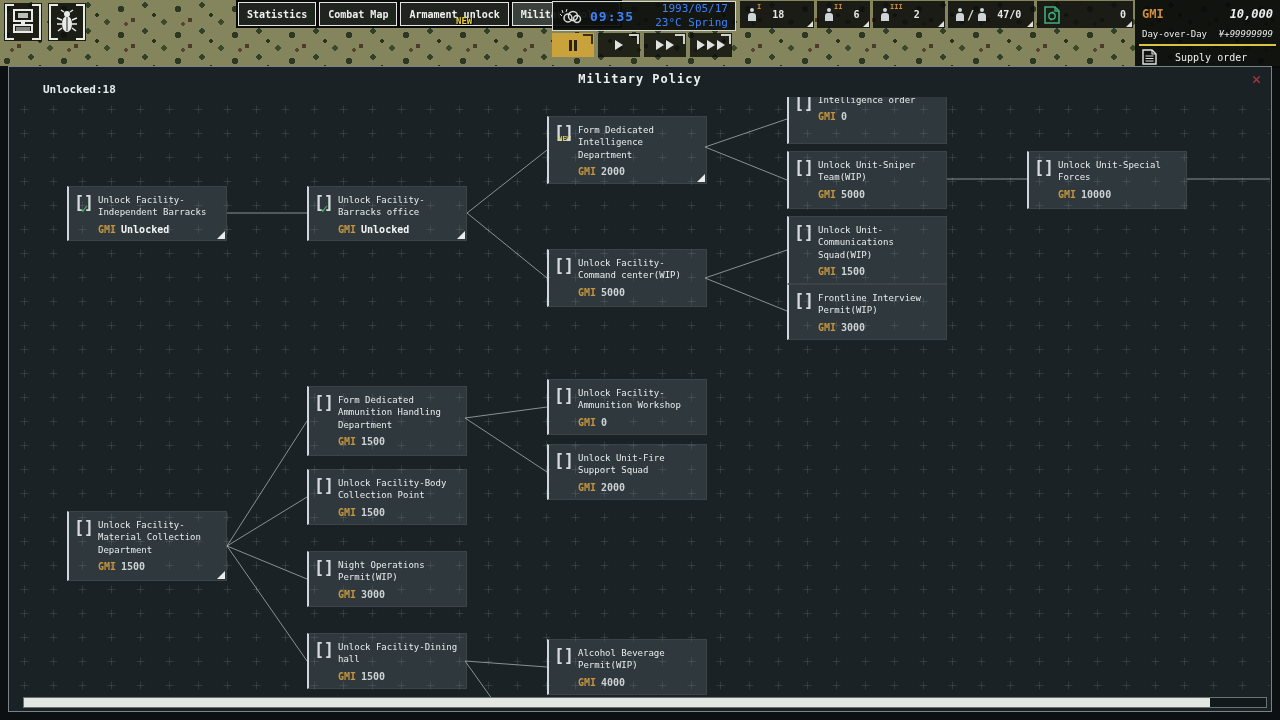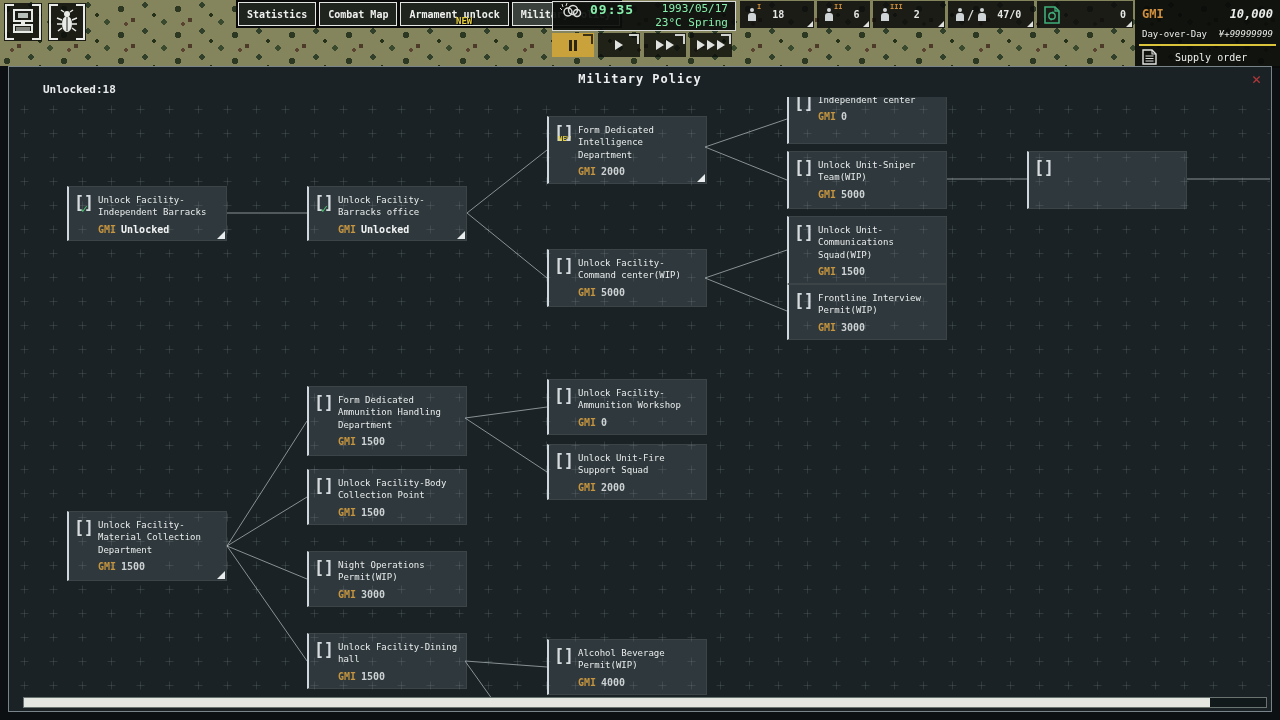--- a/index.html
+++ b/index.html
@@ -43,7 +43,7 @@
   .clock-box{
     position:absolute;left:552px;top:1px;width:184px;height:30px;box-sizing:border-box;
     background:rgba(12,14,12,.93);border:1px solid #d6d8d5;
-    display:flex;align-items:flex-start;gap:8px;padding:0 7px;color:#86efac;
+    display:flex;align-items:center;gap:8px;padding:0 7px;color:#3b82f6;
   }
   .clock-time{font-size:13px;font-weight:bold;letter-spacing:1px;}
   .clock-date{margin-left:auto;text-align:right;font-size:11px;line-height:1.25;}

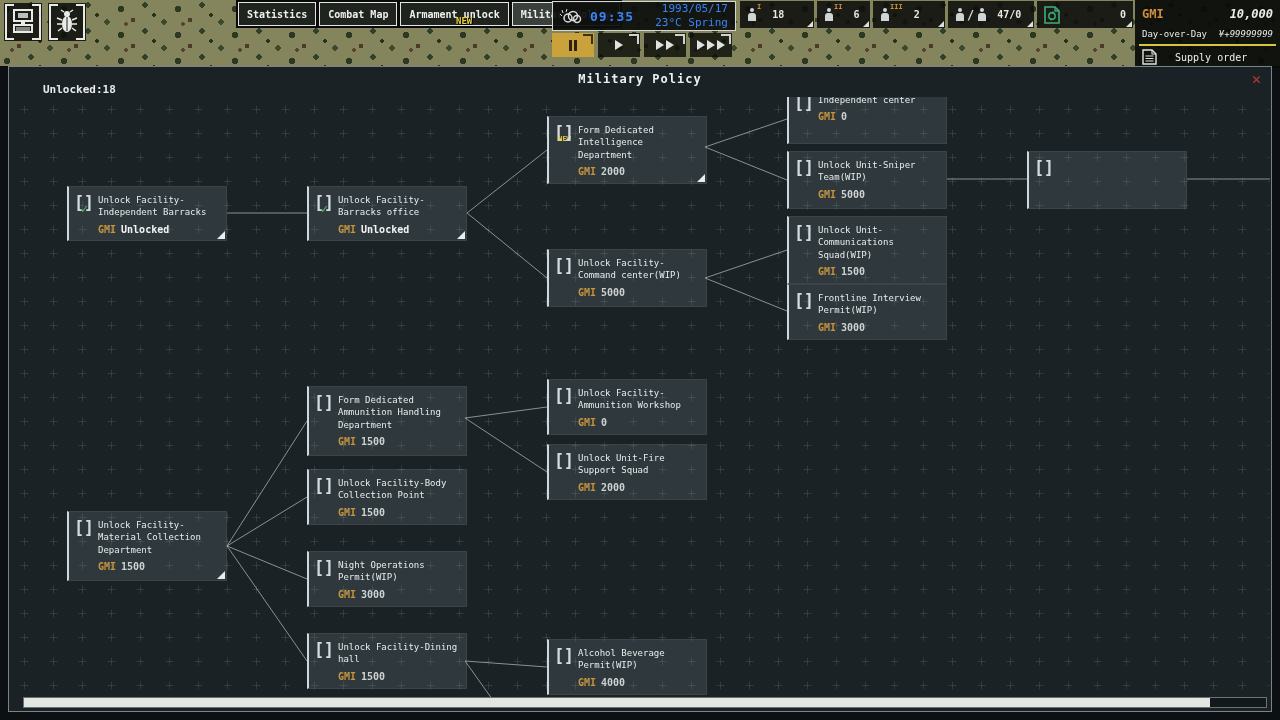--- a/index.html
+++ b/index.html
@@ -315,7 +315,7 @@
           <span class="br c">]</span>
         </span>
         <div class="body">
-          <div class="ttl">Independent center</div>
+          <div class="ttl">Intelligence order</div>
           <div class="cost"><span class="cur">GMI</span><span class="val">0</span></div>
         </div>
       </div>

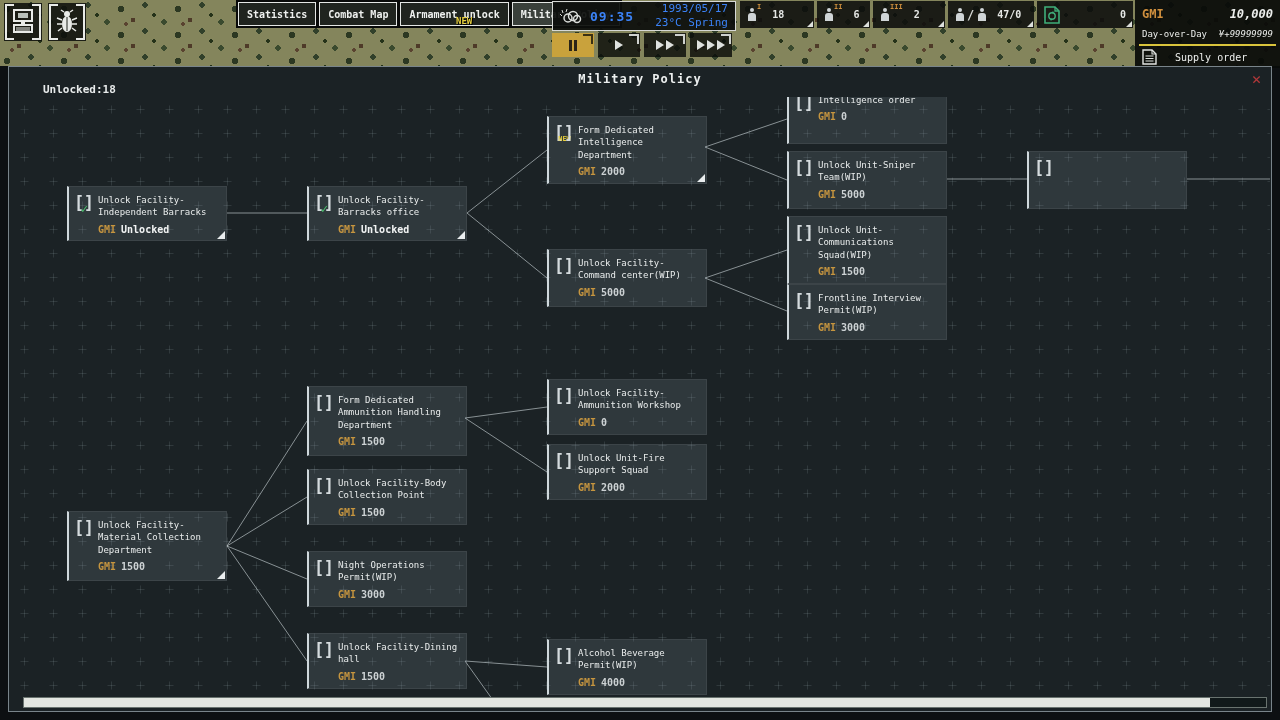--- a/index.html
+++ b/index.html
@@ -337,6 +337,11 @@
           <span class="mark"></span>
           <span class="br c">]</span>
         </span>
+        <div class="body">
+          <div class="ttl">Unlock Unit-Special
+Forces</div>
+          <div class="cost"><span class="cur">GMI</span><span class="val">10000</span></div>
+        </div>
       </div>
       <div class="node locked" style="left: 537px; top: 152px; width: 160px; min-height: 58px;">
         <span class="cb">

